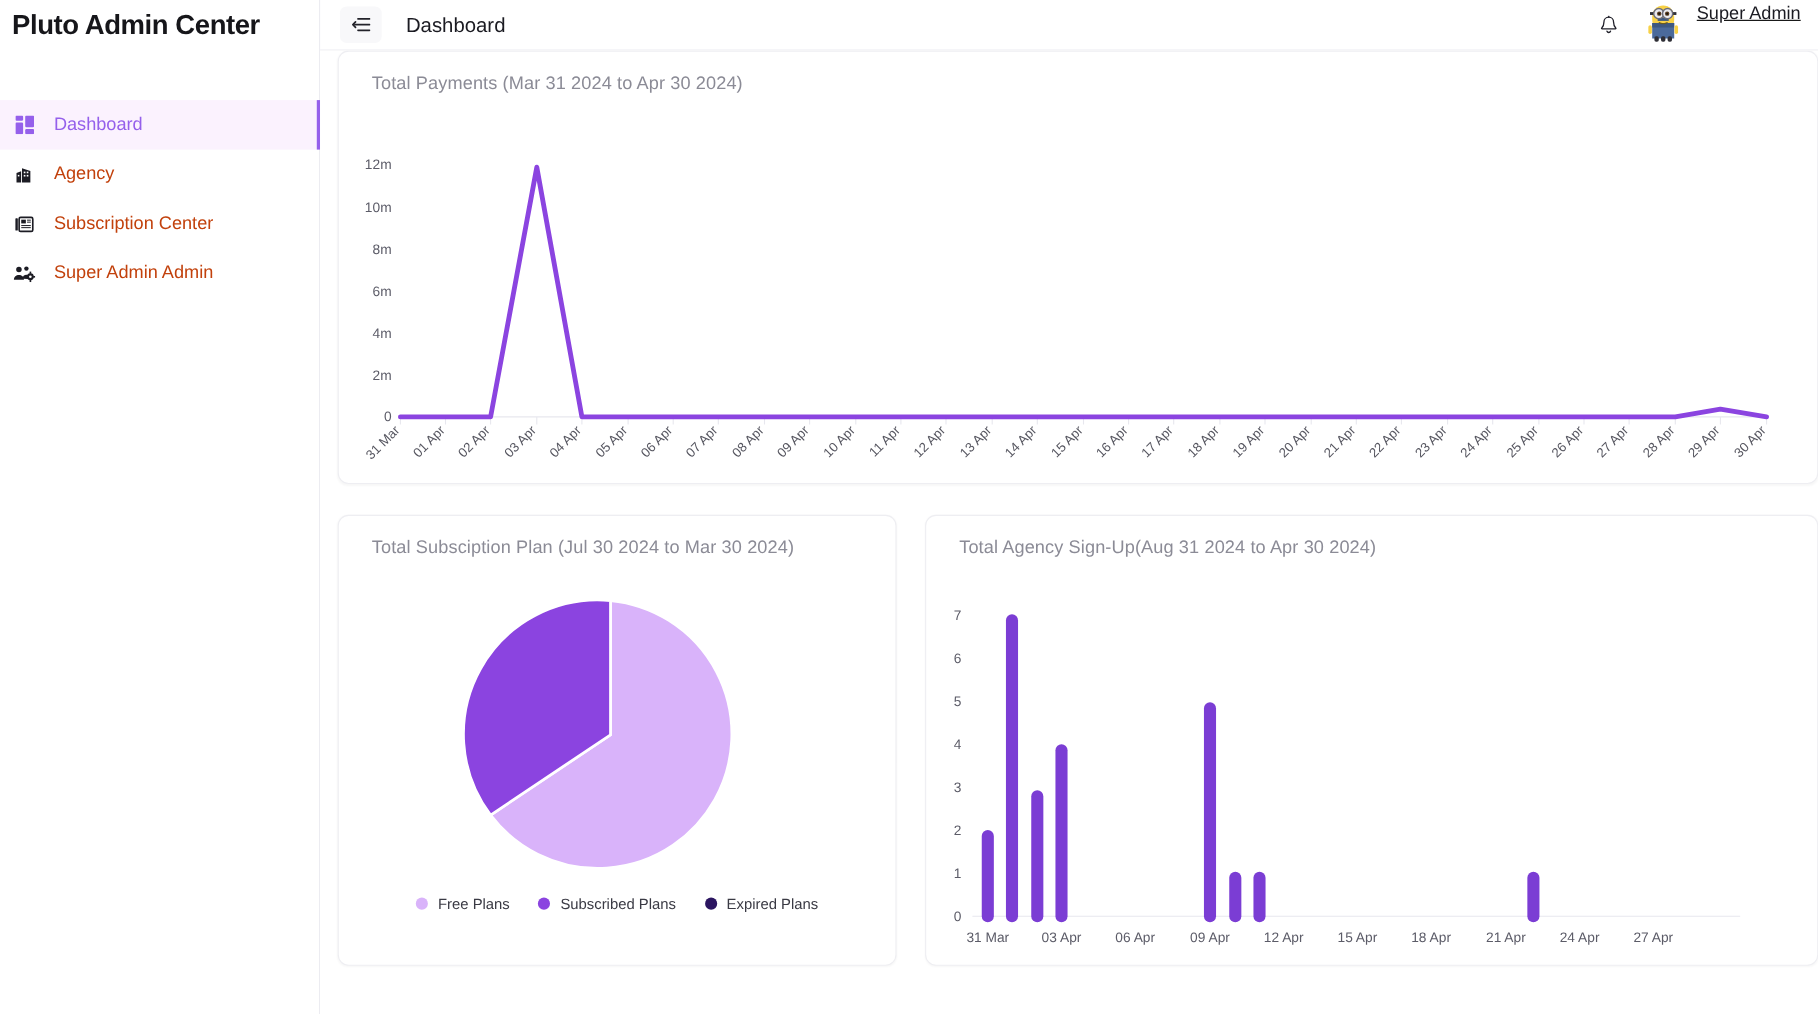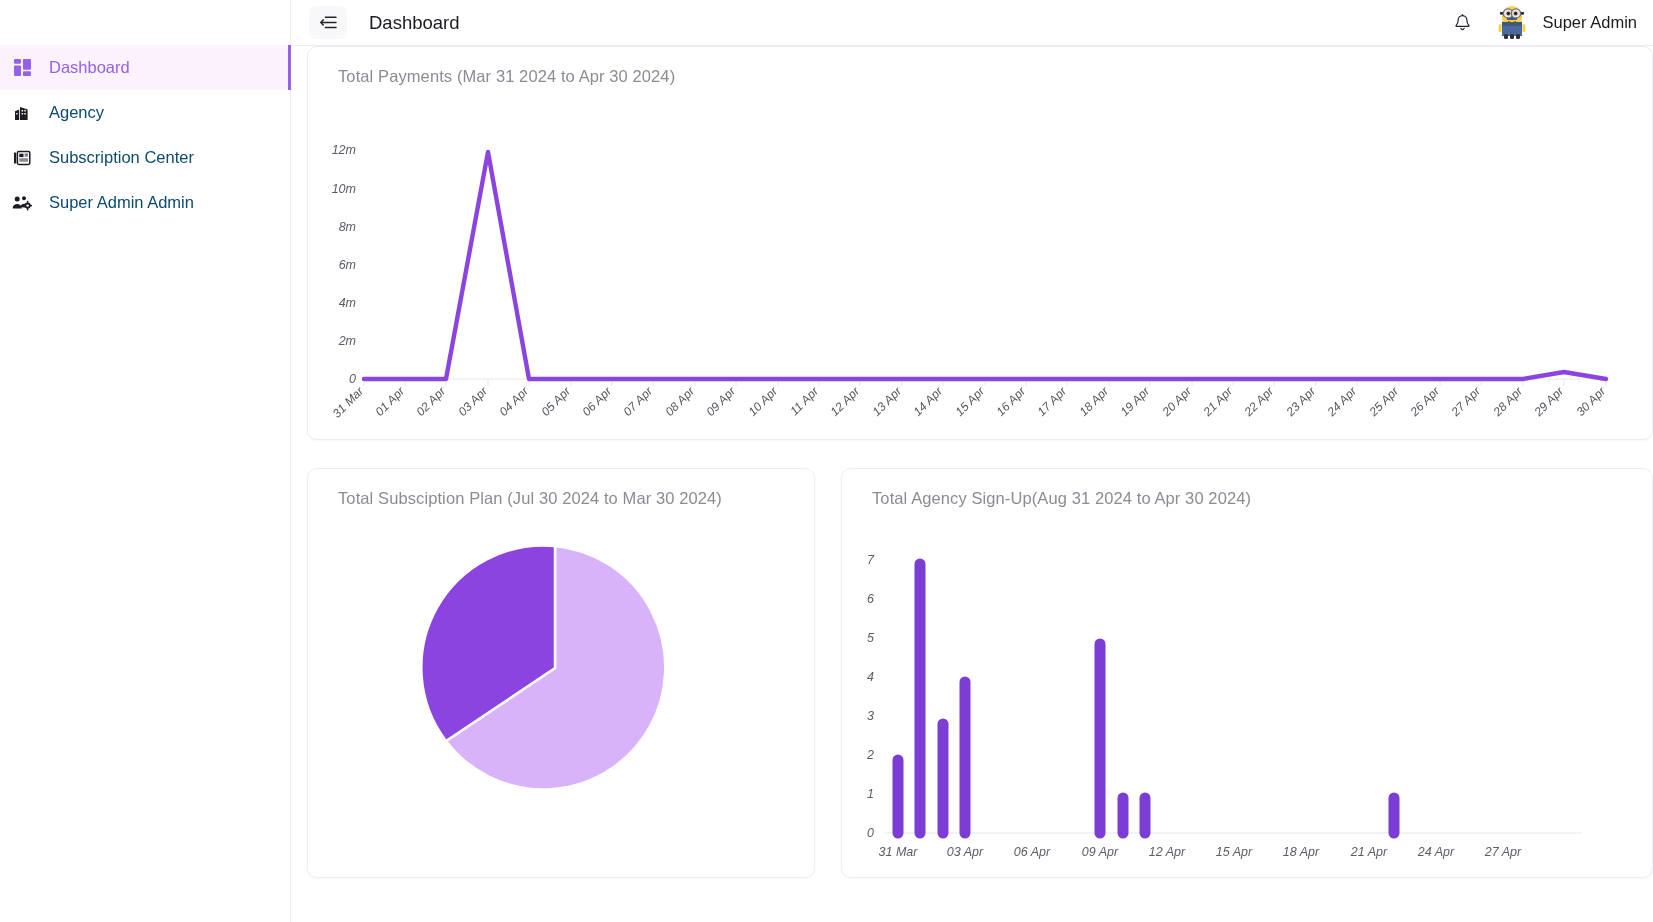--- a/index.html
+++ b/index.html
@@ -139,6 +139,7 @@
 <div class="app">
 
   <aside class="sidebar">
+    <div class="brand">Pluto Admin Center</div>
     <nav class="nav">
 
       <div class="nav-item active">

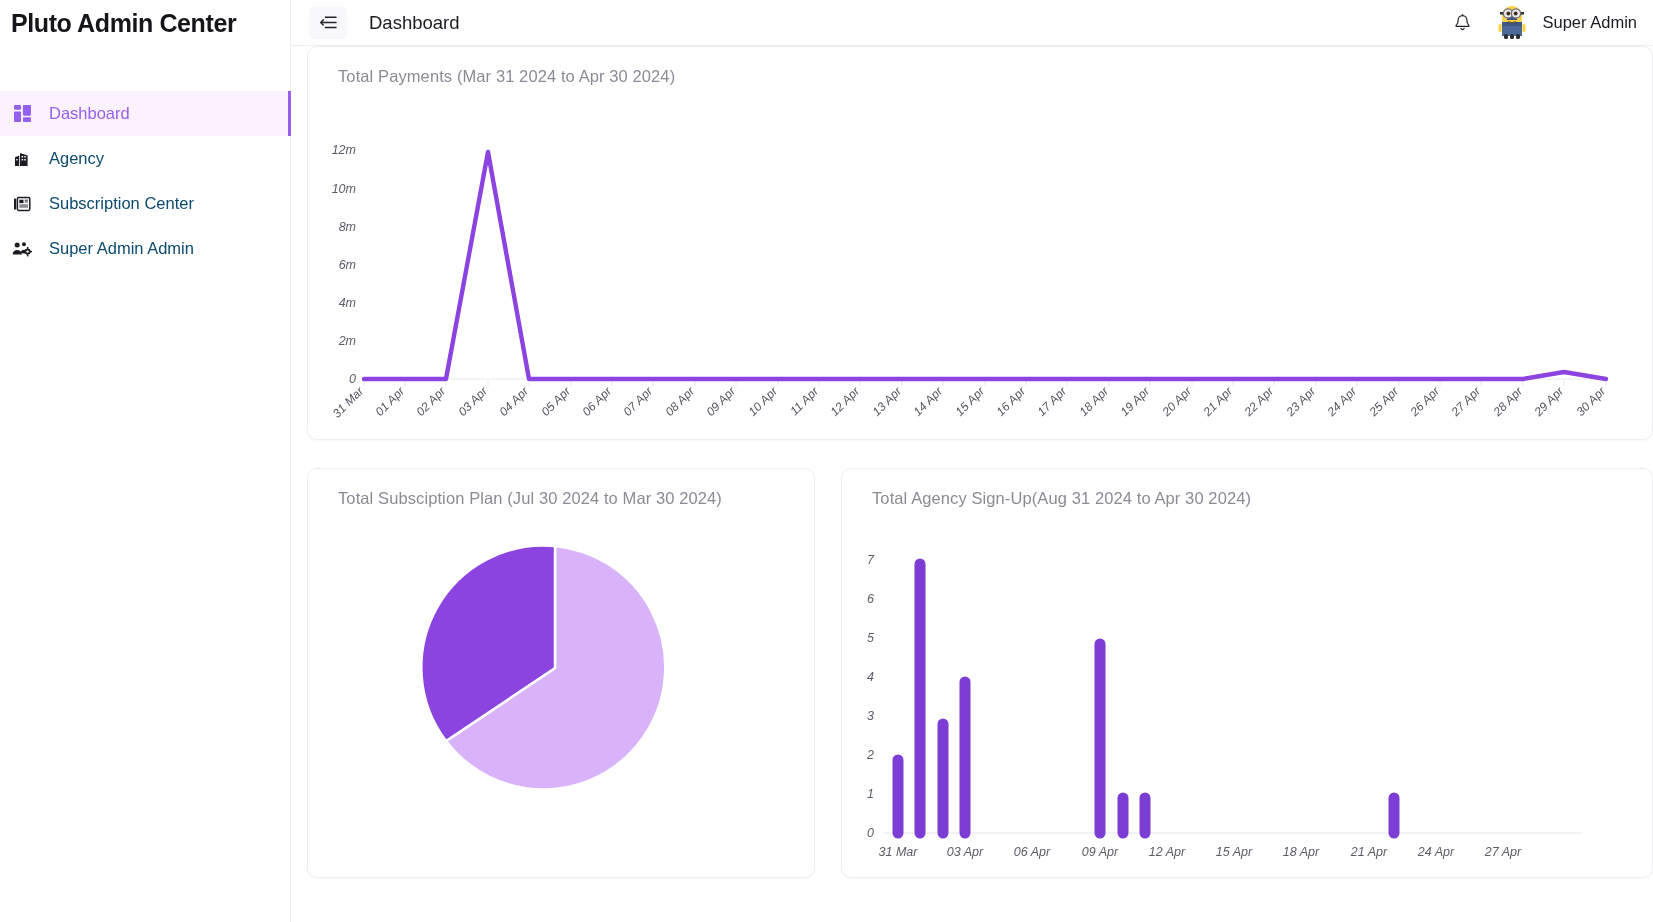--- a/index.html
+++ b/index.html
@@ -74,7 +74,7 @@
     font-size: 18.5px;
     color: #1b1b22;
   }
-  .topbar-right { margin-left: auto; display: flex; align-items: center; gap: 0; }
+  .topbar-right { margin-left: auto; display: flex; gap: 0; text-decoration: underline; }
   .bell-btn {
     width: 44px; height: 40px;
     display: flex; align-items: center; justify-content: center;

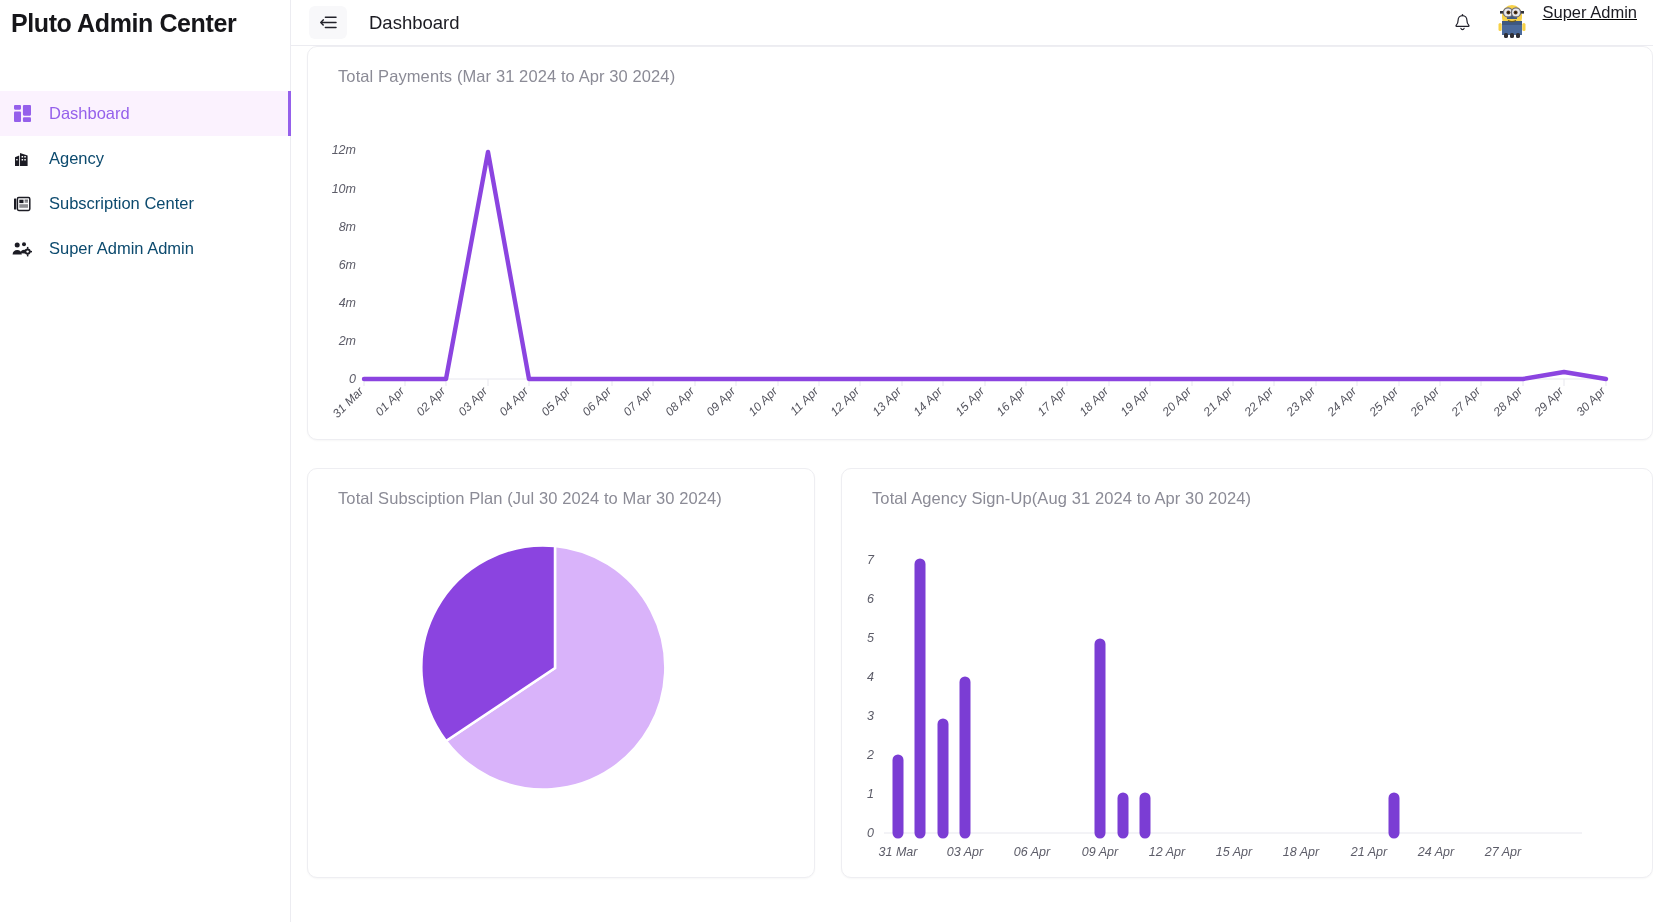--- a/index.html
+++ b/index.html
@@ -35,7 +35,7 @@
     padding-left: 11px;
     gap: 16px;
     font-size: 16.5px;
-    color: #0c4a6e;
+    color: #c2410c;
     cursor: pointer;
     position: relative;
   }

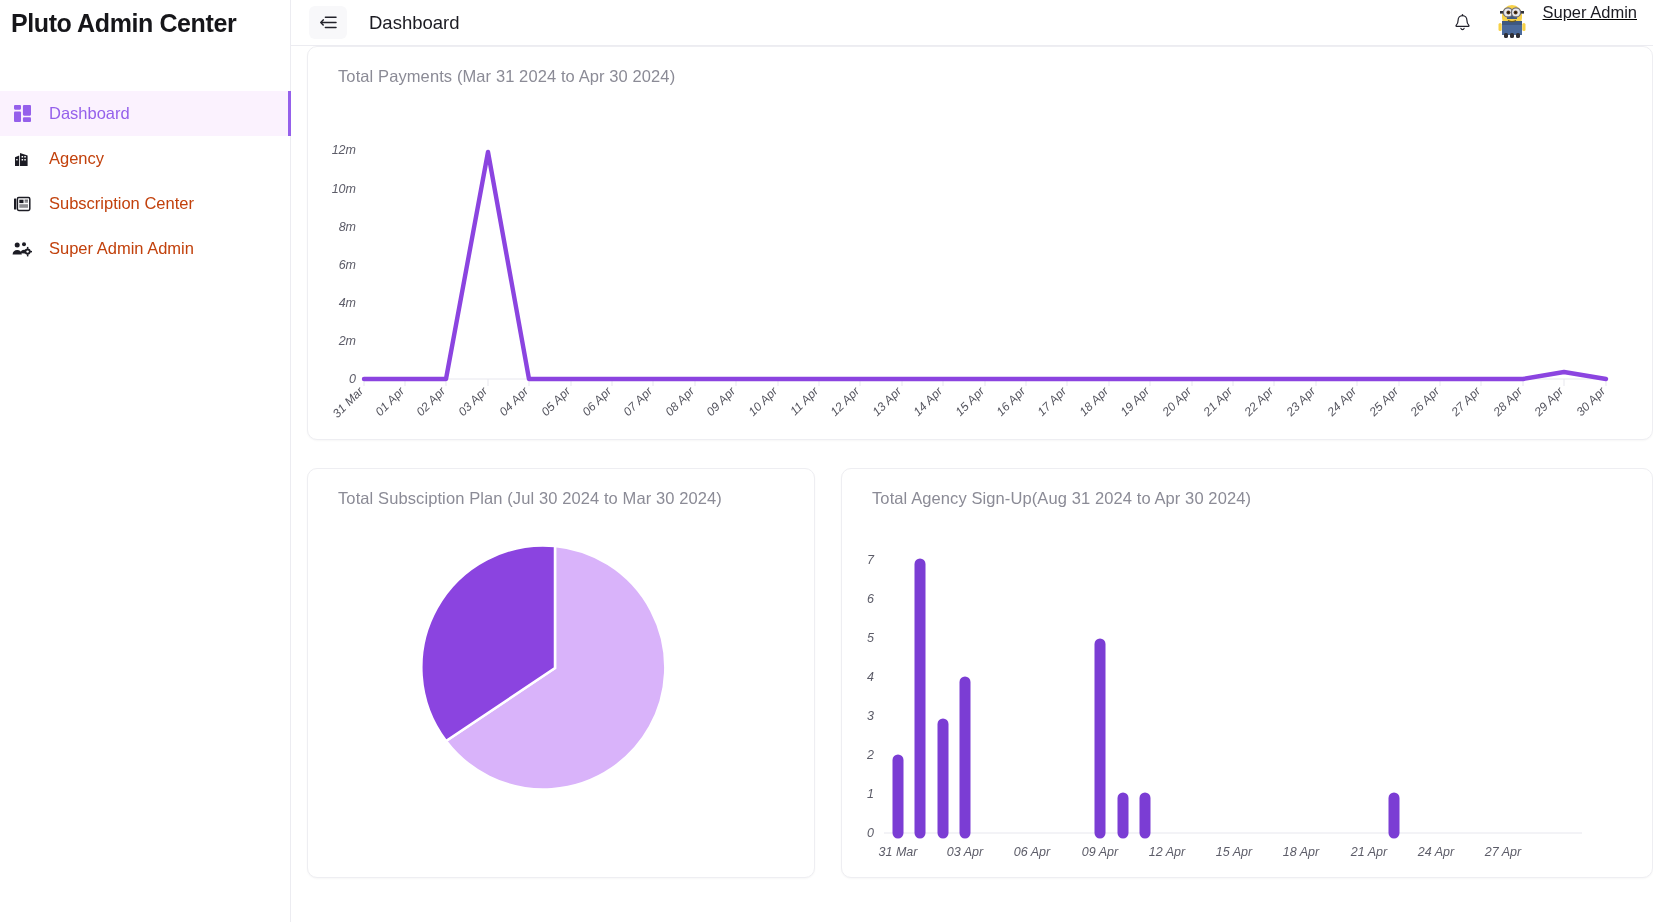--- a/index.html
+++ b/index.html
@@ -118,7 +118,7 @@
   .row2 { display: flex; gap: 26px; margin-top: 28px; }
   .card-sub { flex: 1; min-width: 0; }
 
-  .chart-wrap { position: relative; width: 100%; font-style: italic; }
+  .chart-wrap { position: relative; width: 100%; }
   svg { display: block; }
   .tick-text { font-family: "Liberation Sans", sans-serif; font-size: 12.5px; fill: #5c5c68; }
   .tick-text-sm { font-family: "Liberation Sans", sans-serif; font-size: 12px; fill: #55555f; }

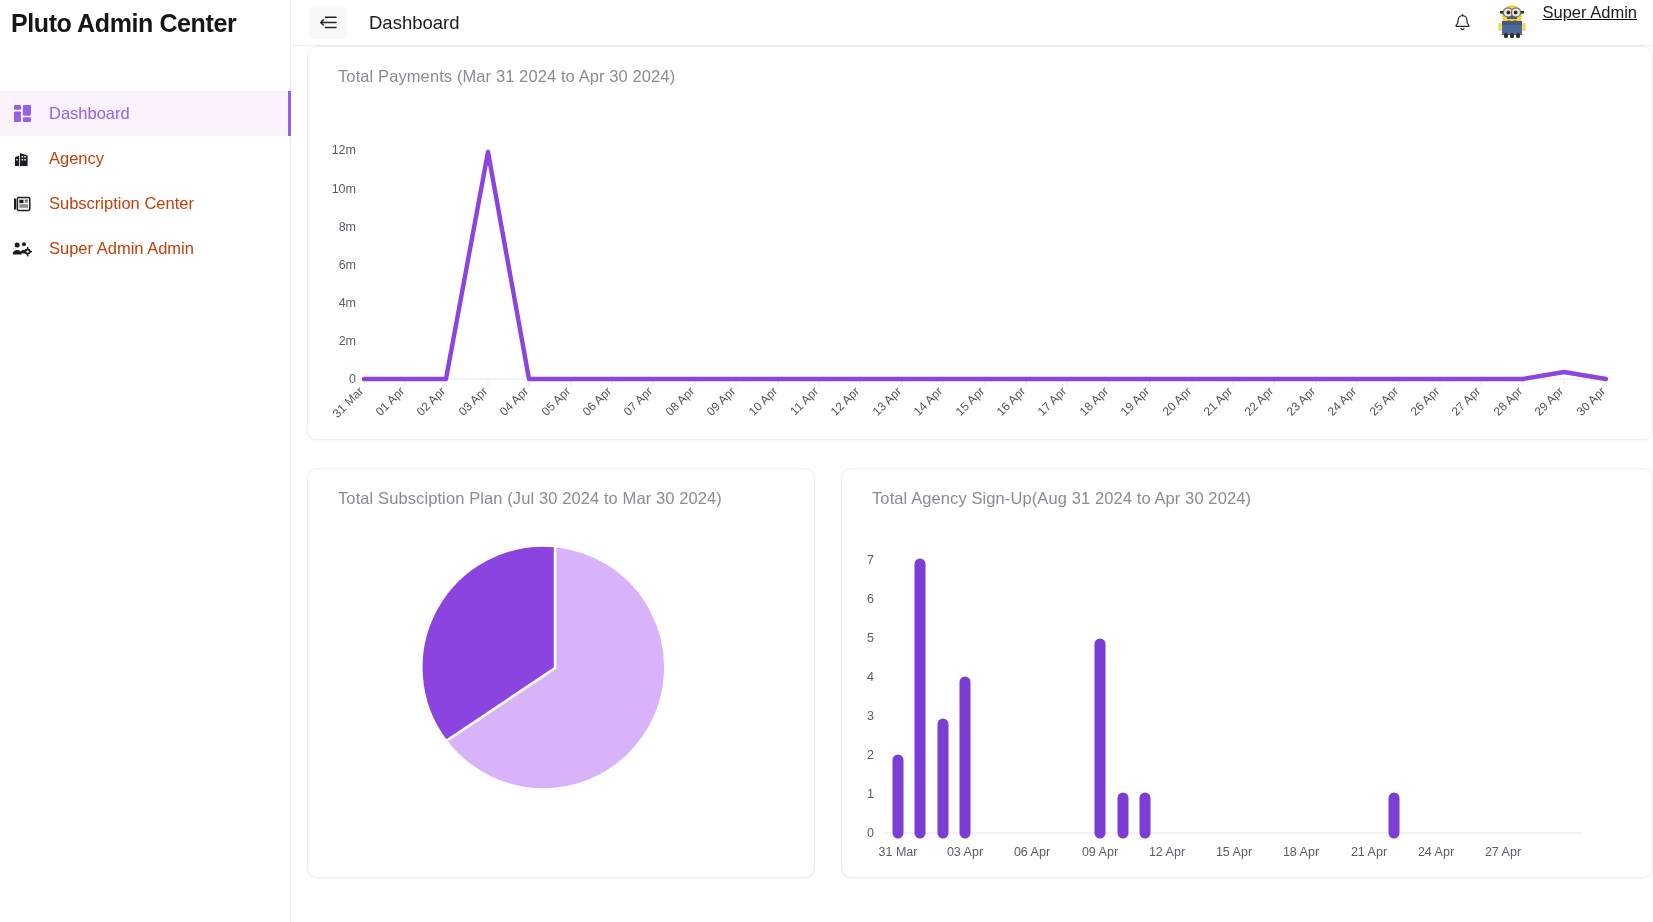--- a/index.html
+++ b/index.html
@@ -357,6 +357,20 @@
               <path d="M 247 160 L 138 233 A 122 122 0 0 1 247 38 Z" fill="#8B44E0" stroke="#ffffff" stroke-width="2.5"></path>
             </svg>
           </div>
+          <div class="legend">
+            <div class="legend-item">
+              <span class="legend-dot" style="background:#D9B3FA"></span>
+              <span class="legend-label">Free Plans</span>
+            </div>
+            <div class="legend-item">
+              <span class="legend-dot" style="background:#8B44E0"></span>
+              <span class="legend-label">Subscribed Plans</span>
+            </div>
+            <div class="legend-item">
+              <span class="legend-dot" style="background:#2B1560"></span>
+              <span class="legend-label">Expired Plans</span>
+            </div>
+          </div>
         </section>
 
         <section class="card card-sub" style="height:410px;">

